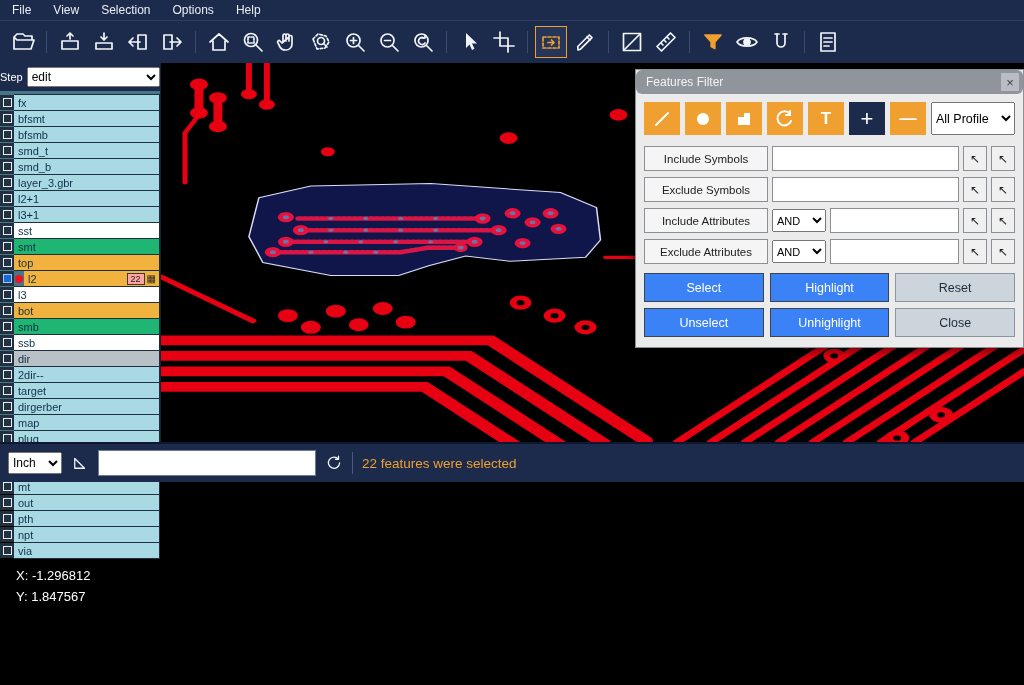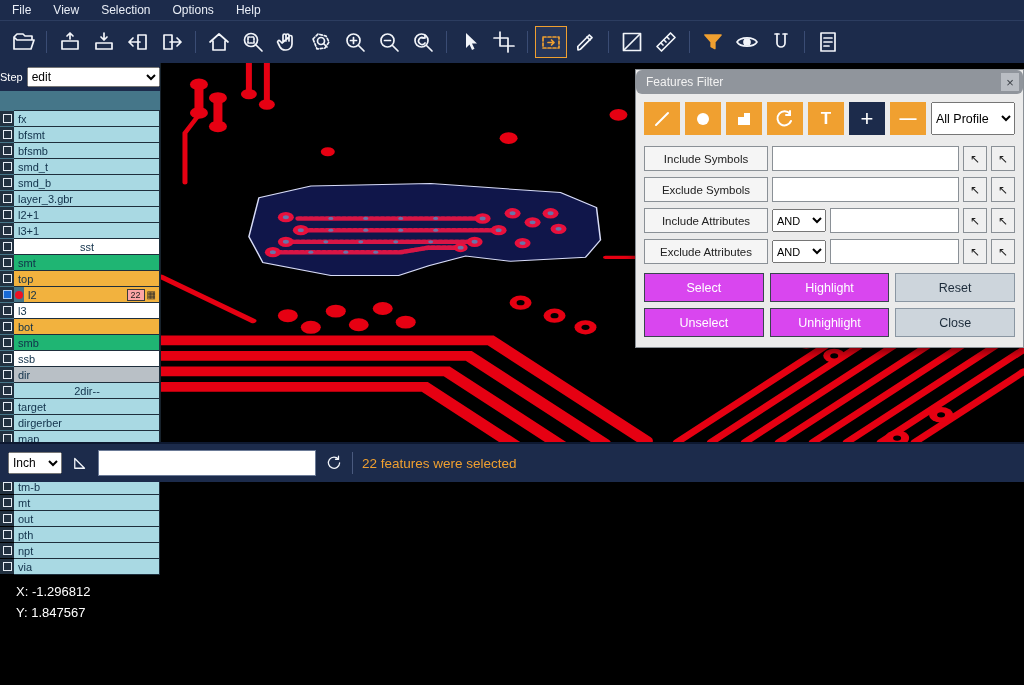--- a/index.html
+++ b/index.html
@@ -23,7 +23,7 @@
   .steprow{height:24px;background:#1c2b4b;display:flex;align-items:center;padding:2px 0;gap:4px;flex:0 0 auto;}
   .steprow .steplab{color:#fff;font-size:11px;}
   .steprow select{flex:1;height:20px;font-size:12px;font-family:"Liberation Sans",sans-serif;}
-  .layers{padding-top:20px;}
+  .layers{padding-top:4px;}
   .layer-row{display:flex;align-items:center;height:15px;margin-bottom:1px;}
   .layer-row.gap{text-align:center;}
   .chk{width:14px;height:15px;background:#223140;display:flex;align-items:center;justify-content:center;flex:0 0 auto;}

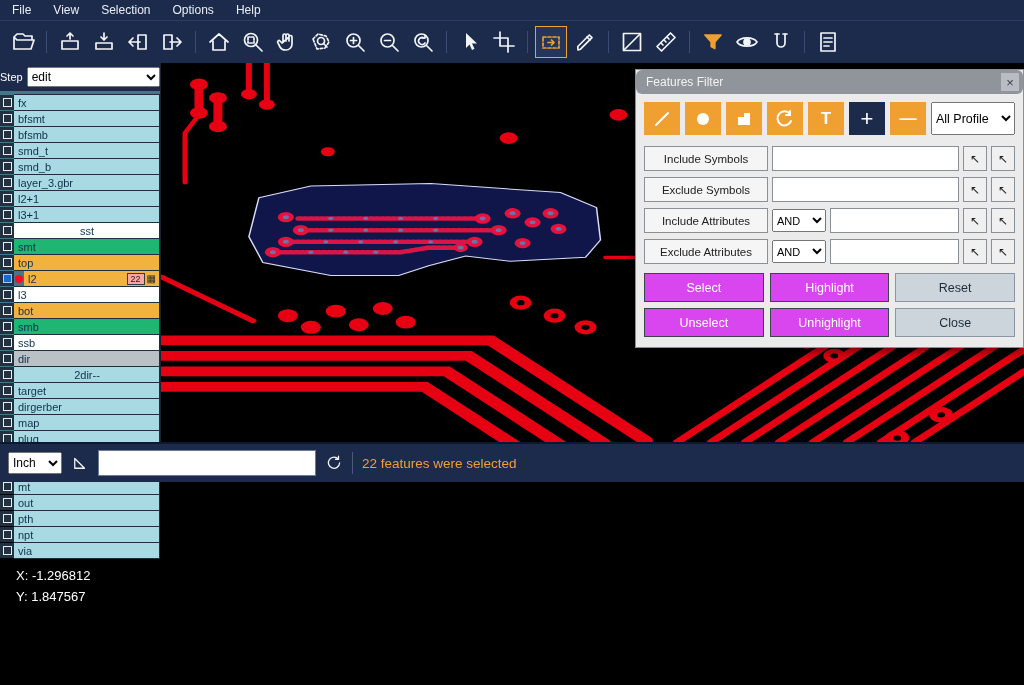--- a/index.html
+++ b/index.html
@@ -25,7 +25,7 @@
   .steprow select{flex:1;height:20px;font-size:12px;font-family:"Liberation Sans",sans-serif;}
   .layers{padding-top:4px;}
   .layer-row{display:flex;align-items:center;height:15px;margin-bottom:1px;}
-  .layer-row.gap{text-align:center;}
+  .layer-row.gap{}
   .chk{width:14px;height:15px;background:#223140;display:flex;align-items:center;justify-content:center;flex:0 0 auto;}
   .chk .box{width:7px;height:7px;border:1px solid #e8eef5;background:transparent;}
   .layer-row.active .chk .box{background:#1769d6;border-color:#a9c9f2;}

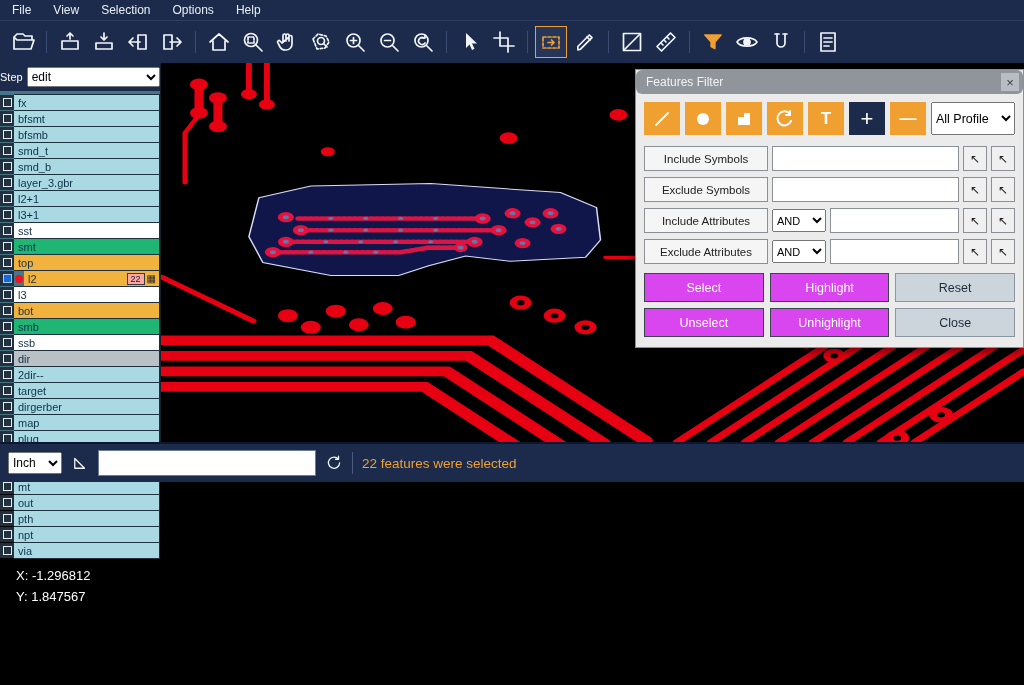--- a/index.html
+++ b/index.html
@@ -62,7 +62,7 @@
   .abtn{width:22px;height:23px;background:#f0f0f0;border:1px solid #8a9096;display:flex;align-items:center;justify-content:center;font-size:12px;color:#222;flex:0 0 auto;}
   .dlg-actions{display:grid;grid-template-columns:1fr 1fr 1fr;gap:6px;padding:6px 8px 10px;}
   .act{height:27px;display:flex;align-items:center;justify-content:center;font-size:12.5px;cursor:default;}
-  .act.dark{background:#d946ef;color:#fff;border:1px solid #39444f;}
+  .act.dark{background:#3b82f6;color:#fff;border:1px solid #39444f;}
   .act.light{background:#cdd5dc;color:#1c2b3a;border:1px solid #8a96a2;}
 
   

